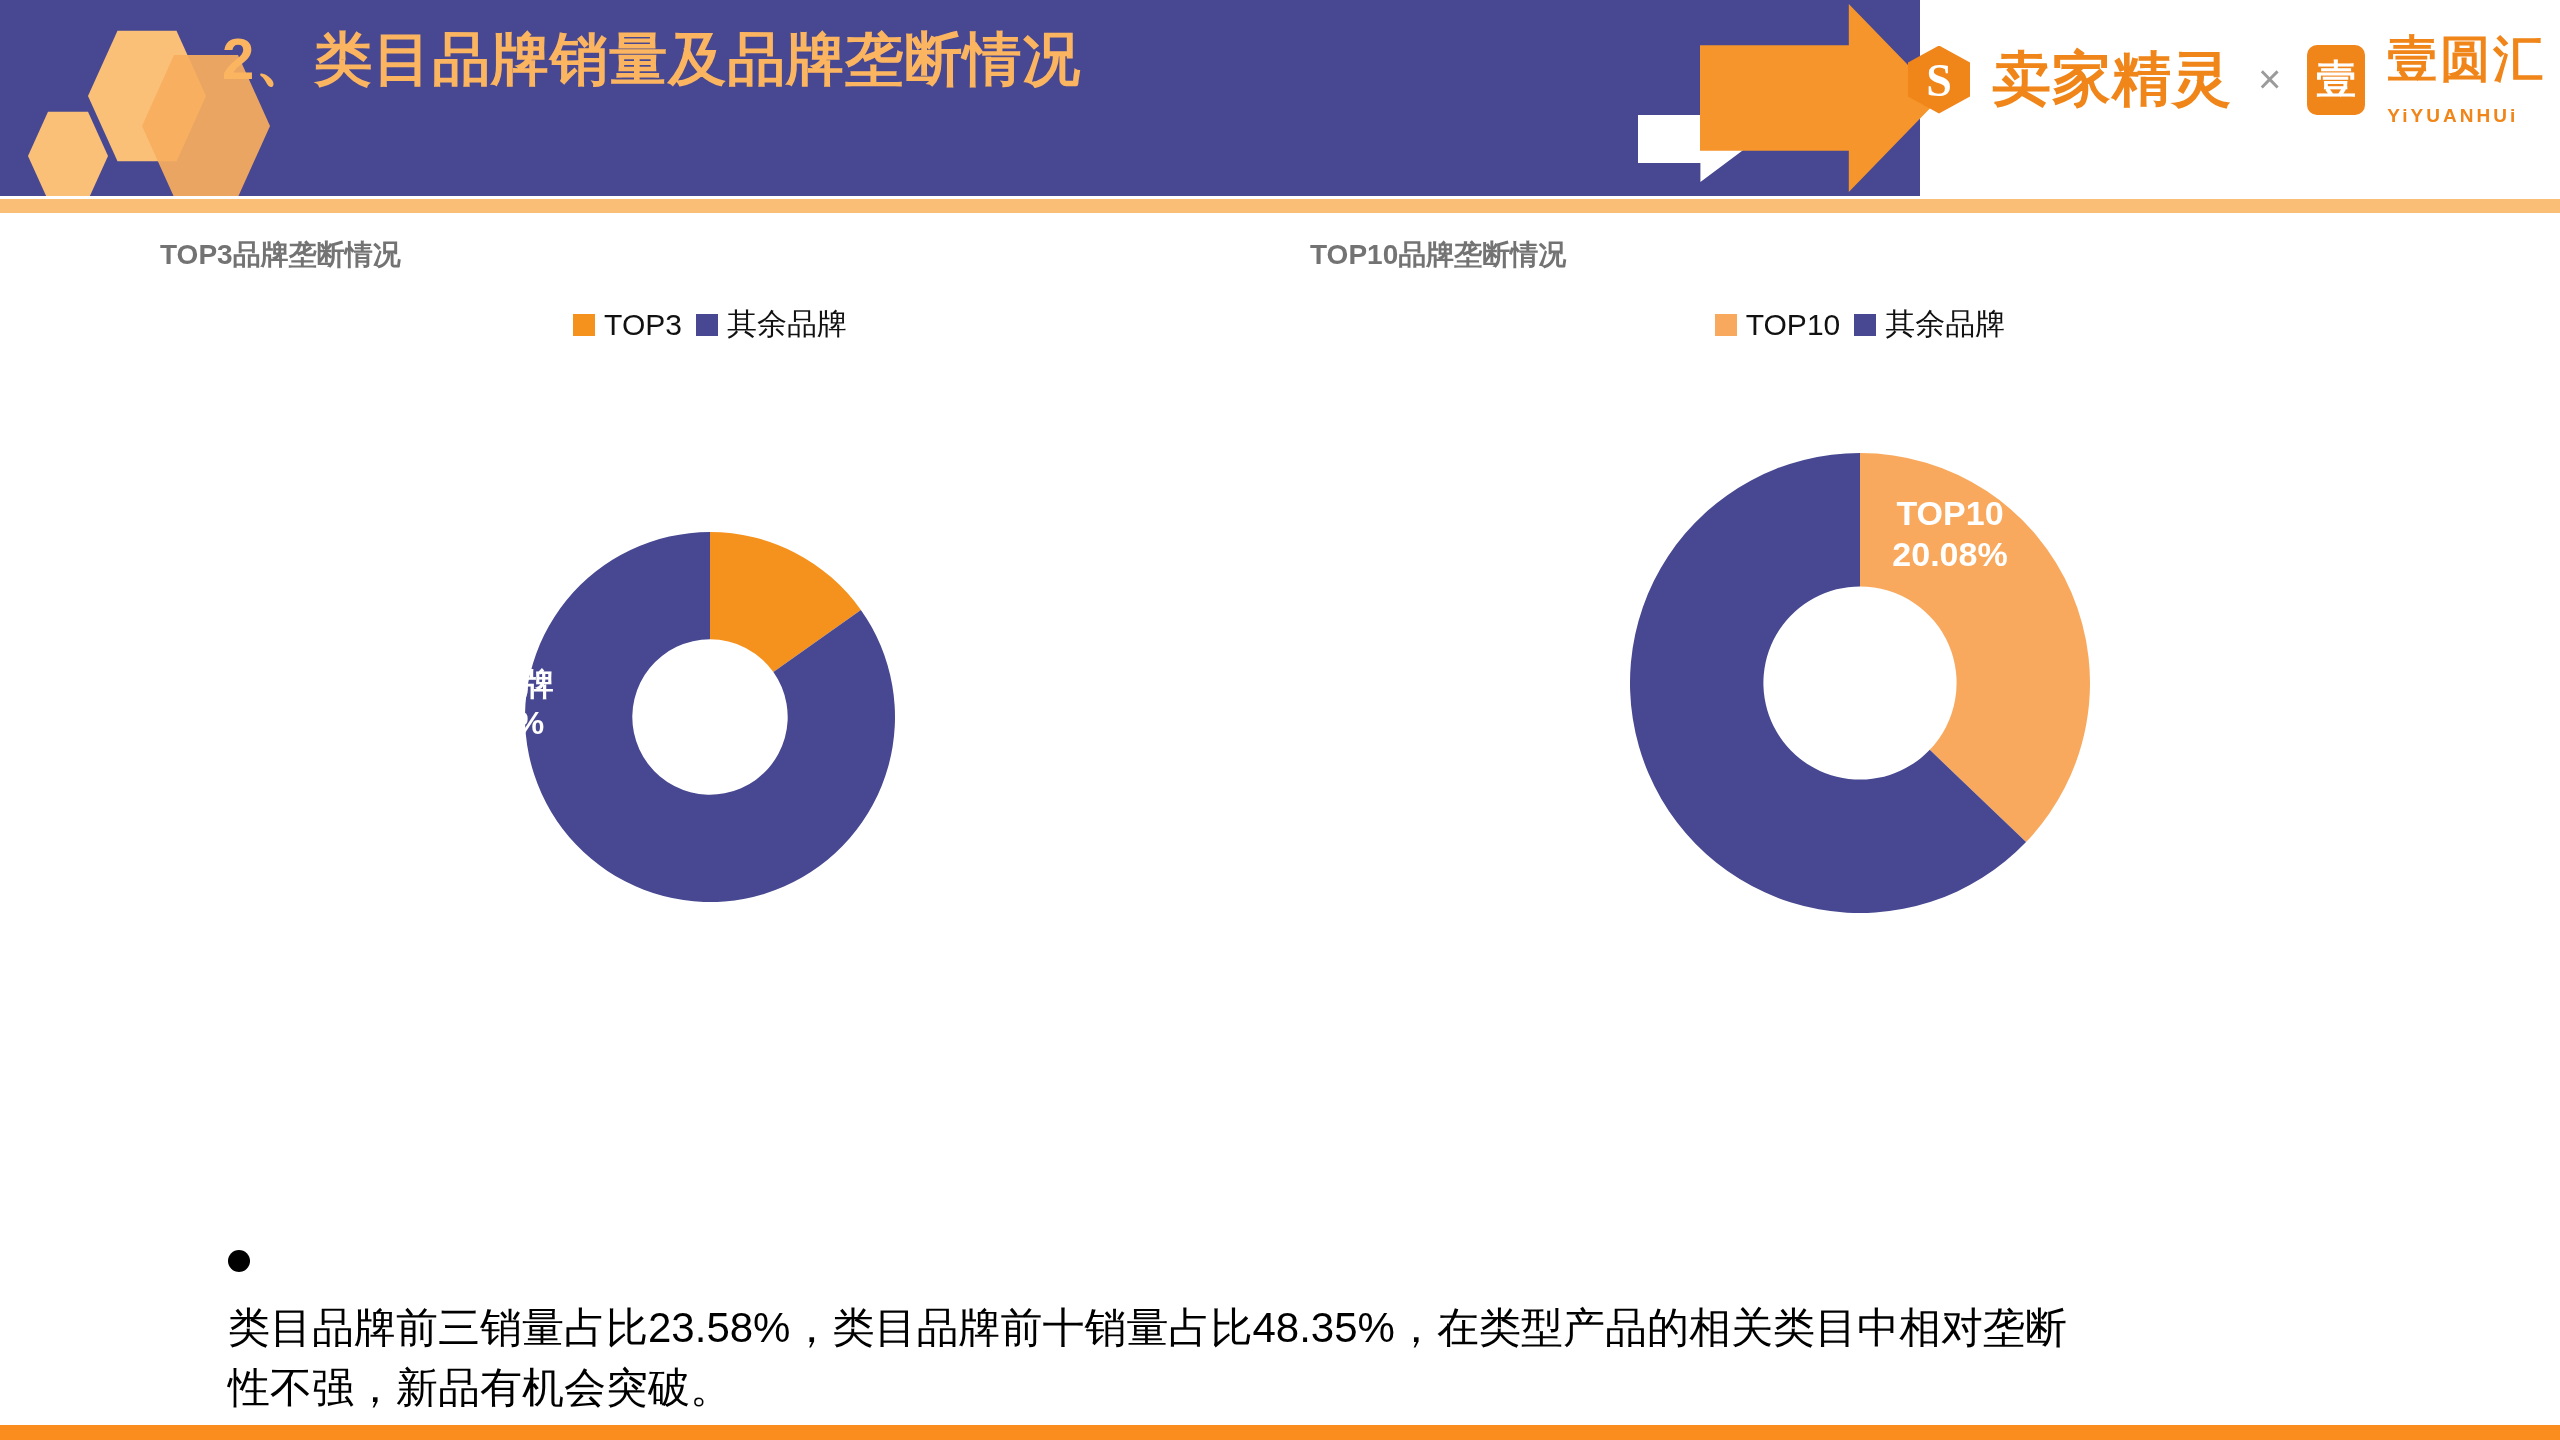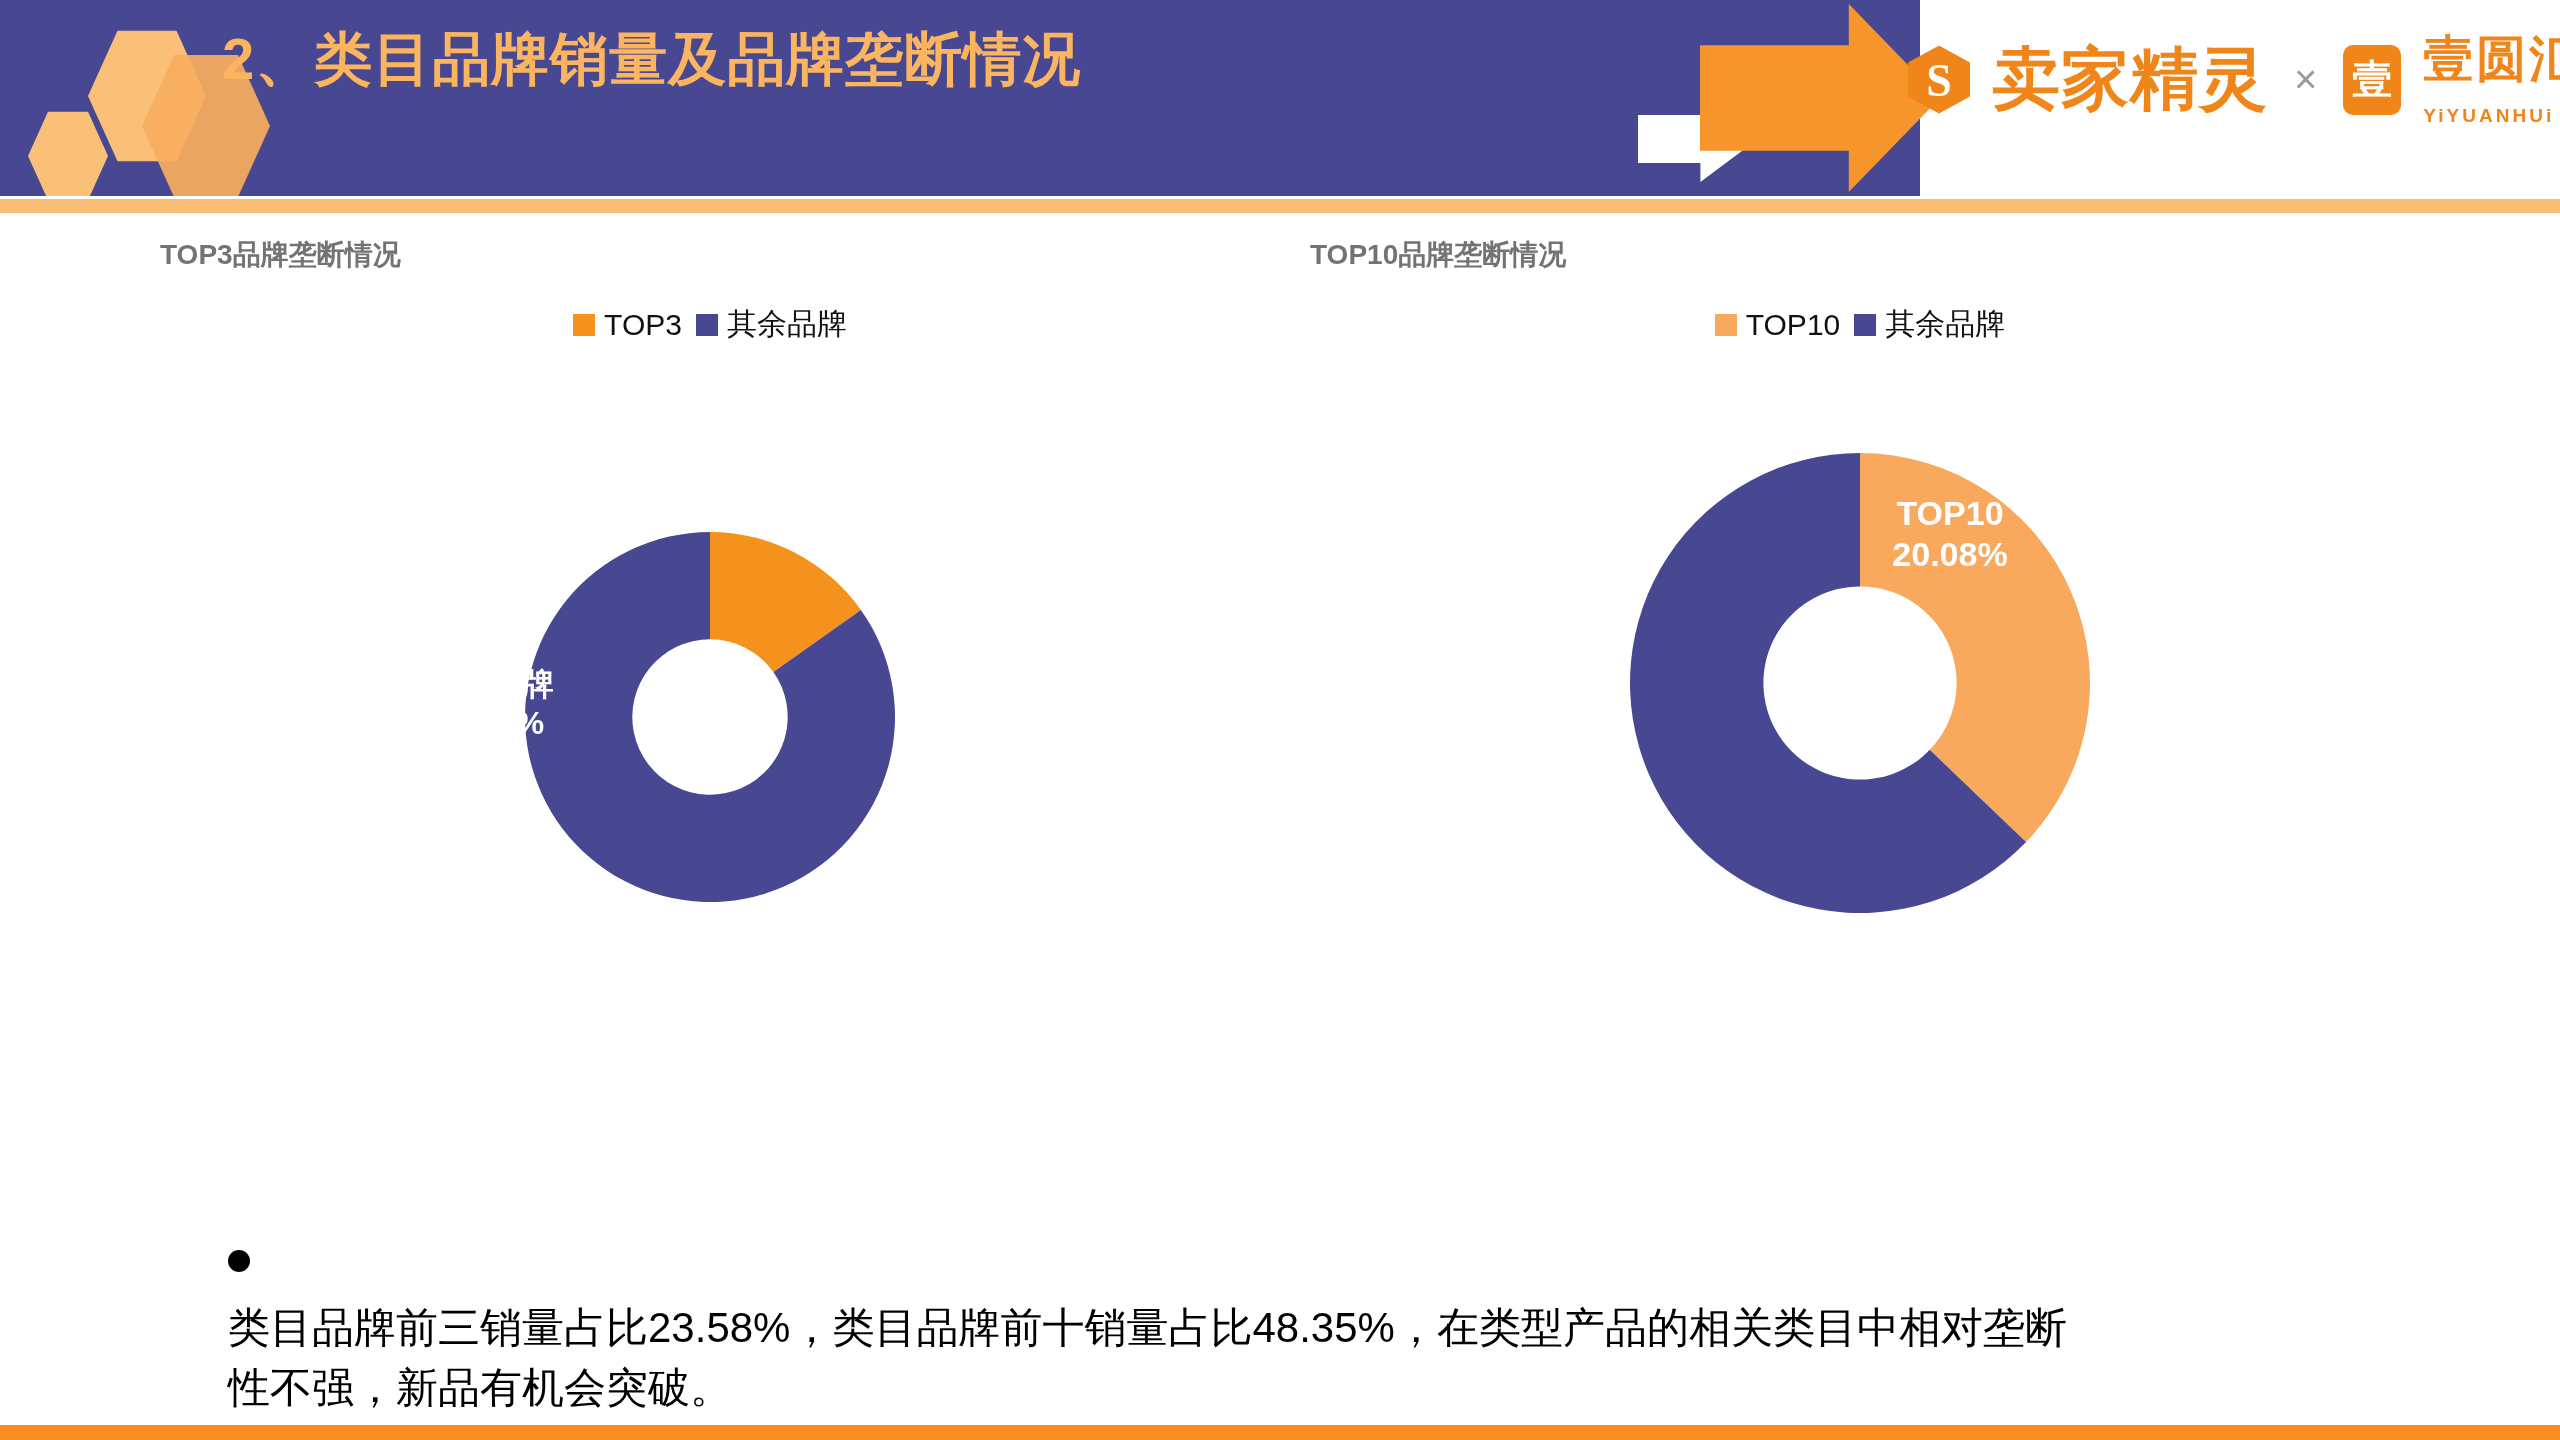--- a/index.html
+++ b/index.html
@@ -96,7 +96,7 @@
     font-family: "Liberation Serif", serif;
   }
   .brand-name {
-    font-size: 68px;
+    font-size: 59px;
     font-weight: 700;
     color: #F08519;
     letter-spacing: 1px;

